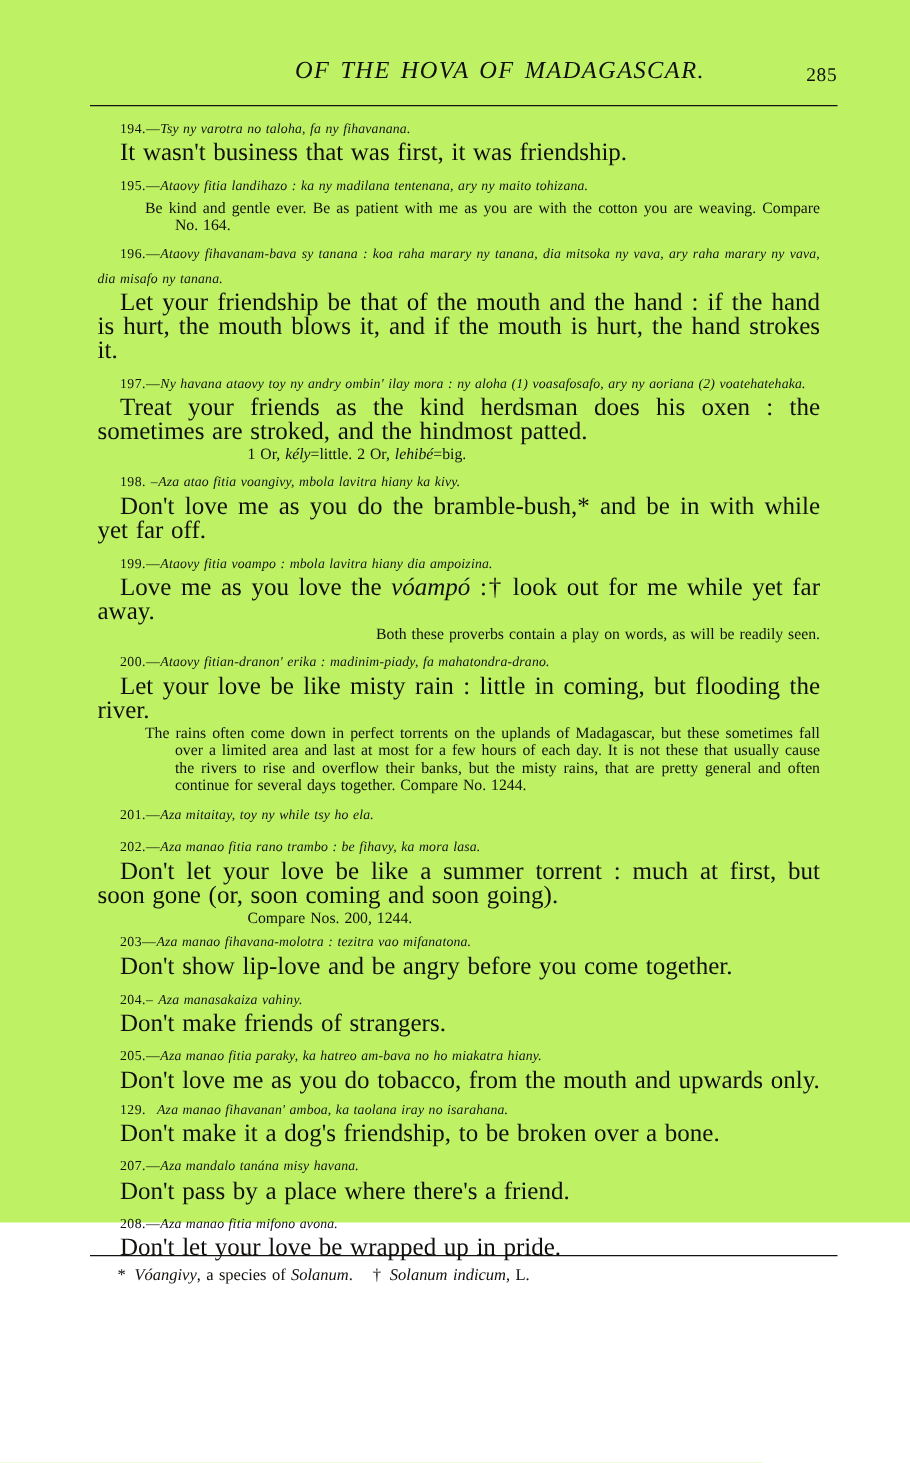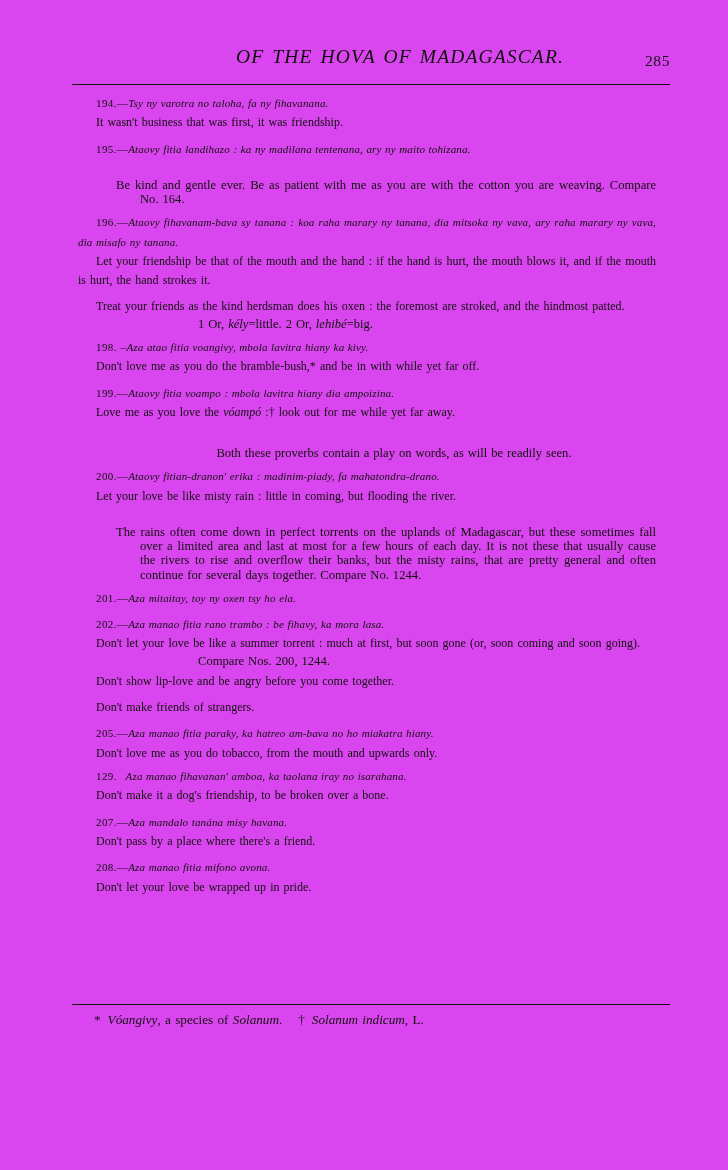--- a/index.html
+++ b/index.html
@@ -20,8 +20,8 @@
   .page {
     position: relative;
     width: 728px;
-    height: 1170px;
-    background: #d946ef;
+    height: 978px;
+    background: #bef264;
   }
 
   

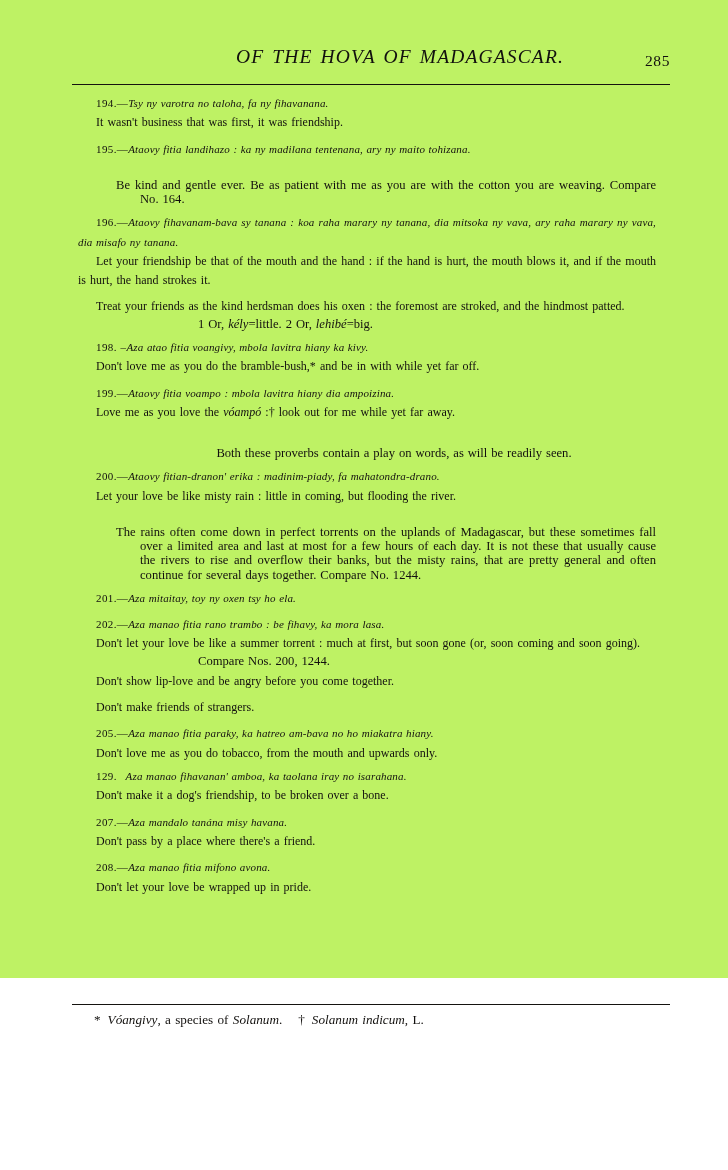--- a/index.html
+++ b/index.html
@@ -93,7 +93,7 @@
   
   .trans {
     margin: 0;
-    font-size: 12px;
+    font-size: 20px;
     line-height: 19.3px;
     text-align: justify;
     text-indent: 18px;

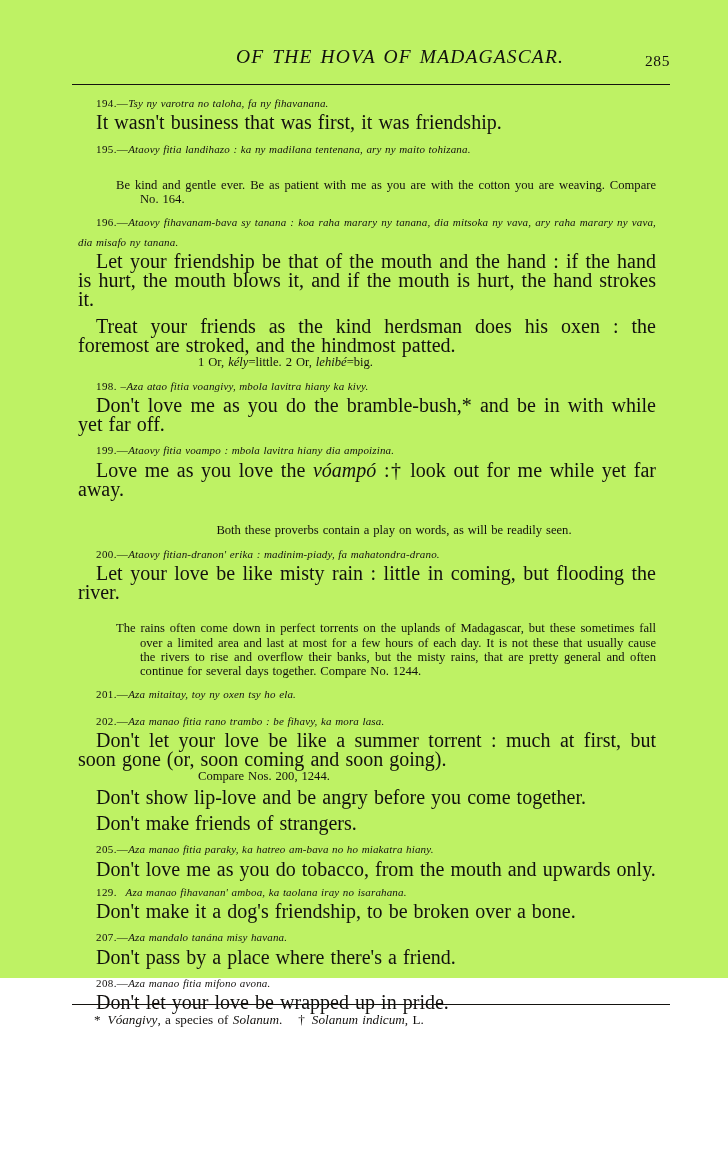--- a/index.html
+++ b/index.html
@@ -111,7 +111,7 @@
     text-indent: 0;
     word-spacing: 0.8px;
   }
-  .note.hang { padding-left: 62px; text-indent: -24px; margin-top: 19px; }
+  .note.hang { padding-left: 62px; text-indent: -24px; }
   .note.deep { padding-left: 120px; text-indent: 0; text-align: left; }
   .note.centerish { padding-left: 54px; text-align: center; margin-top: 24px; }
   .note i { font-style: italic; text-align: right; }

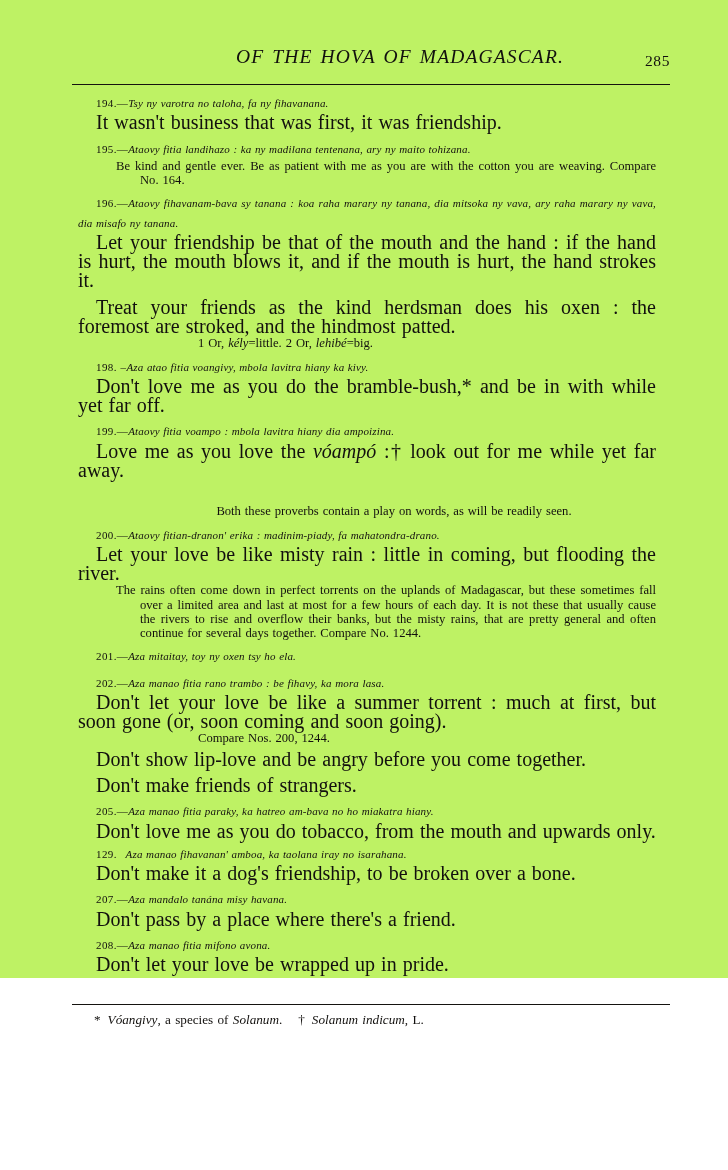--- a/index.html
+++ b/index.html
@@ -172,6 +172,7 @@
     <div class="gap"></div>
 
     <div class="entry">
+      <p class="orig"><span class="num">197.—</span><span>Ny havana ataovy toy ny andry ombin' ilay mora : ny aloha (1) voasafosafo, ary ny aoriana (2) voatehatehaka.</span></p>
       <p class="trans">Treat your friends as the kind herdsman does his oxen : the foremost are stroked, and the hindmost patted.</p>
       <p class="note deep"><span>1 Or, </span><i>kély</i><span>=little.   2 Or, </span><i>lehibé</i><span>=big.</span></p>
     </div>

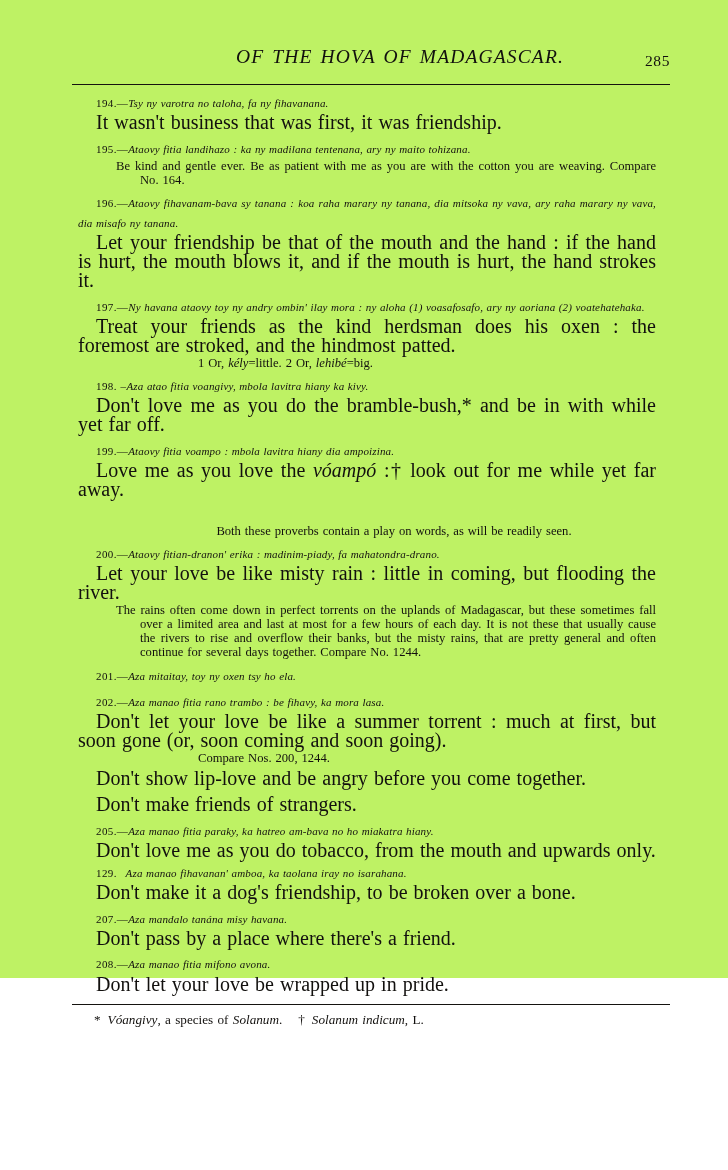--- a/index.html
+++ b/index.html
@@ -173,7 +173,7 @@
 
     <div class="entry">
       <p class="orig"><span class="num">197.—</span><span>Ny havana ataovy toy ny andry ombin' ilay mora : ny aloha (1) voasafosafo, ary ny aoriana (2) voatehatehaka.</span></p>
-      <p class="trans">Treat your friends as the kind herdsman does his oxen : the foremost are stroked, and the hindmost patted.</p>
+      <p class="trans">Treat your friends as the kind herdsman does his oxen : the sometimes are stroked, and the hindmost patted.</p>
       <p class="note deep"><span>1 Or, </span><i>kély</i><span>=little.   2 Or, </span><i>lehibé</i><span>=big.</span></p>
     </div>
     <div class="gap"></div>

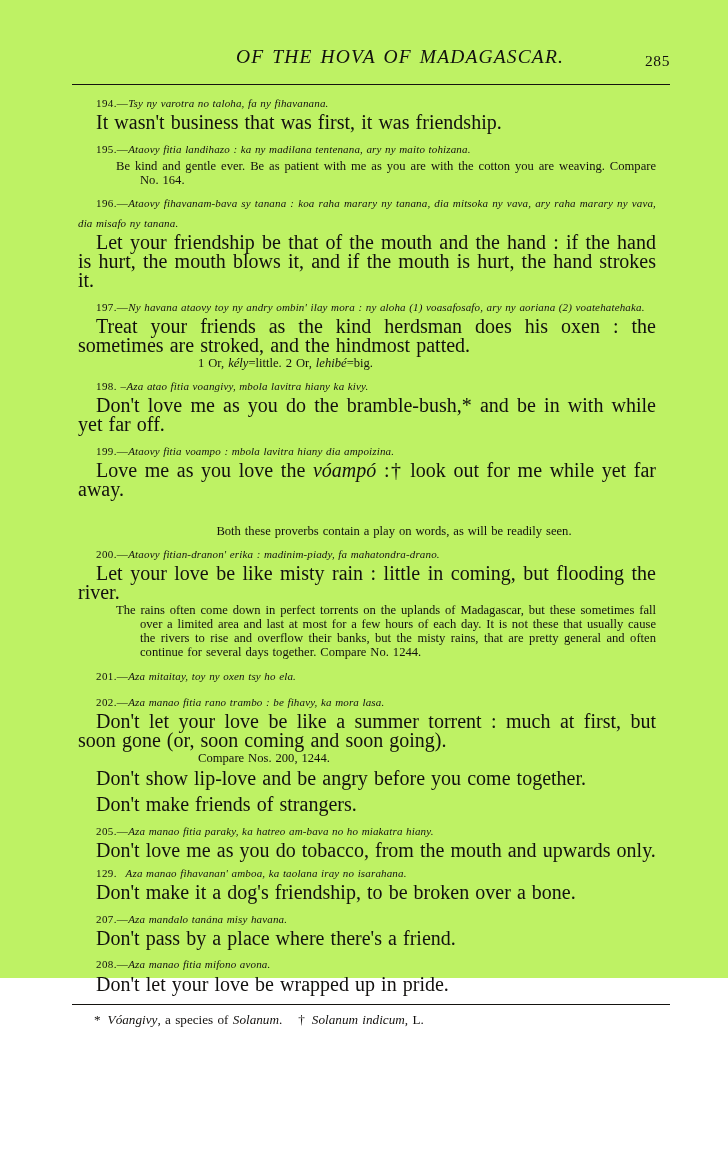--- a/index.html
+++ b/index.html
@@ -113,7 +113,7 @@
   }
   .note.hang { padding-left: 62px; text-indent: -24px; }
   .note.deep { padding-left: 120px; text-indent: 0; text-align: left; }
-  .note.centerish { padding-left: 54px; text-align: center; margin-top: 24px; }
+  .note.centerish { padding-left: 54px; text-align: right; }
   .note i { font-style: italic; text-align: right; }
 
   .gap { height: 7px; }

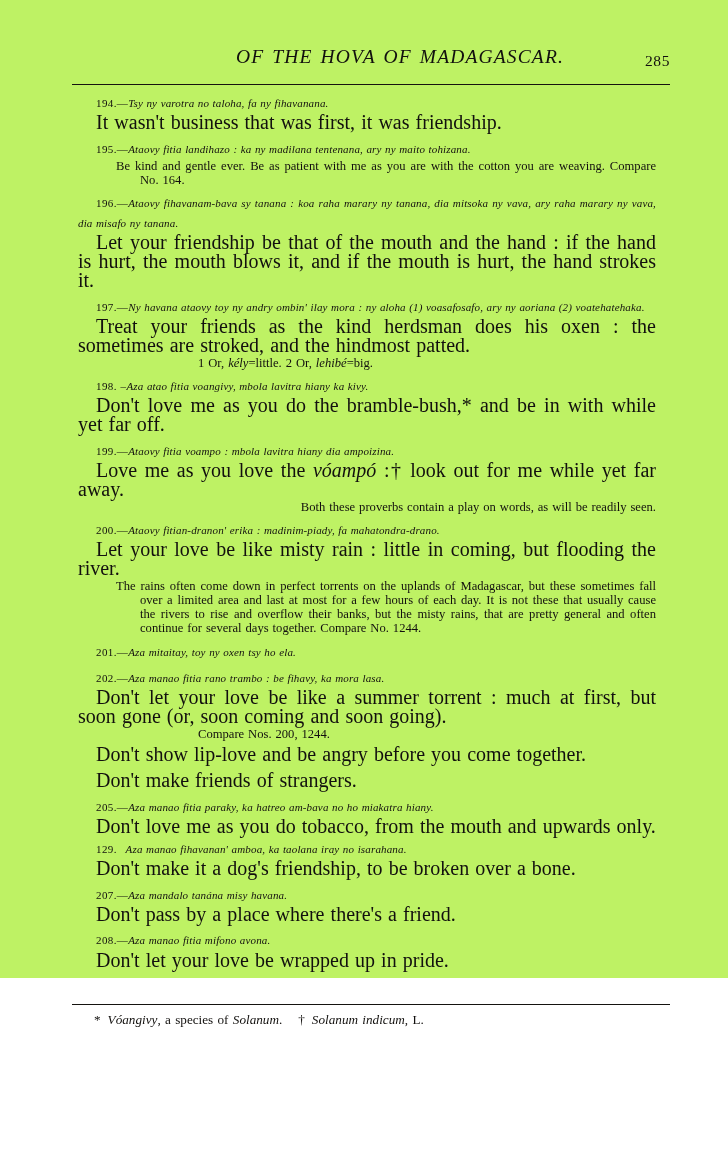--- a/index.html
+++ b/index.html
@@ -199,7 +199,7 @@
     <div class="gap"></div>
 
     <div class="entry">
-      <p class="orig"><span class="num">201.—</span><span>Aza mitaitay, toy ny oxen tsy ho ela.</span></p>
+      <p class="orig"><span class="num">201.—</span><span>Aza mitaitay, toy ny while tsy ho ela.</span></p>
     </div>
     <div class="gap"></div>
 

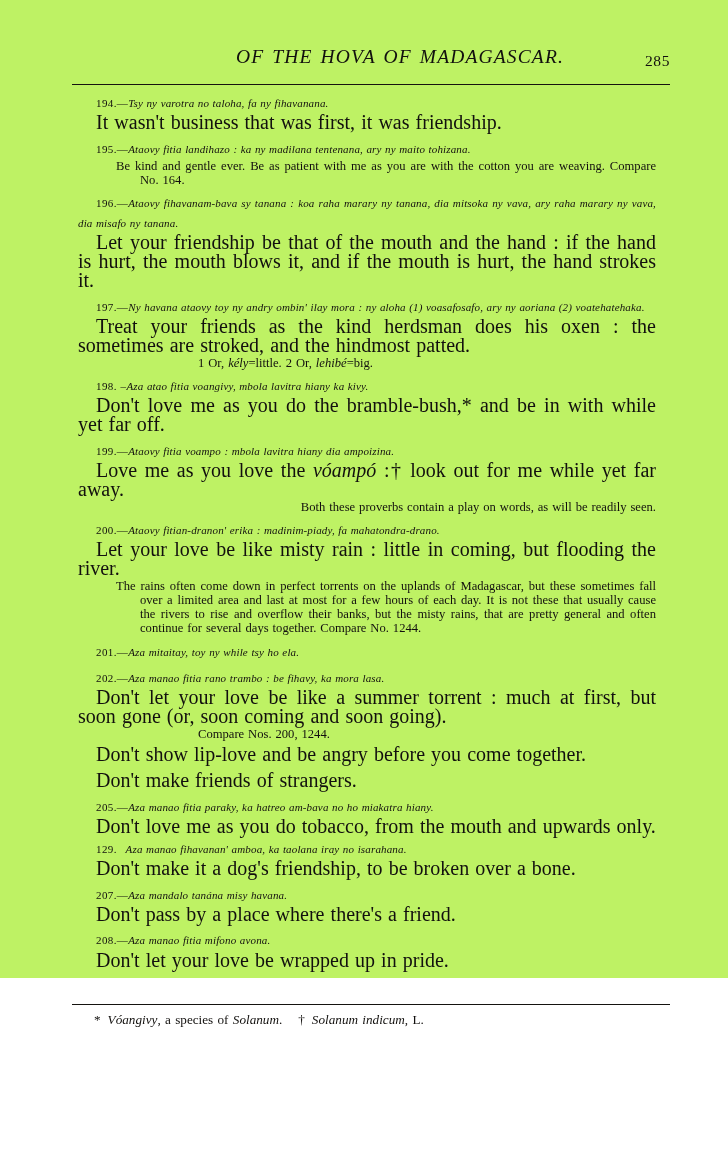--- a/index.html
+++ b/index.html
@@ -211,6 +211,7 @@
     <div class="gap-sm"></div>
 
     <div class="entry">
+      <p class="orig"><span class="num">203—</span><span>Aza manao fihavana-molotra : tezitra vao mifanatona.</span></p>
       <p class="trans">Don't show lip-love and be angry before you come together.</p>
     </div>
     <div class="gap"></div>

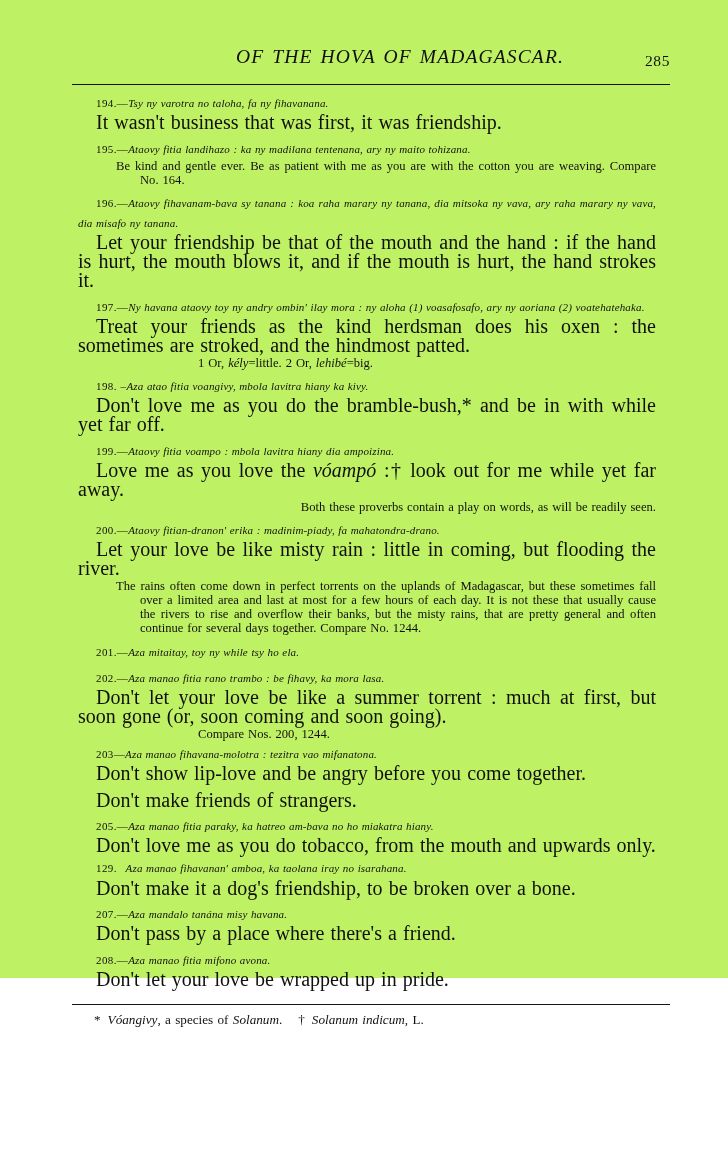--- a/index.html
+++ b/index.html
@@ -217,6 +217,7 @@
     <div class="gap"></div>
 
     <div class="entry">
+      <p class="orig"><span class="num">204.– </span><span>Aza manasakaiza vahiny.</span></p>
       <p class="trans">Don't make friends of strangers.</p>
     </div>
     <div class="gap"></div>

